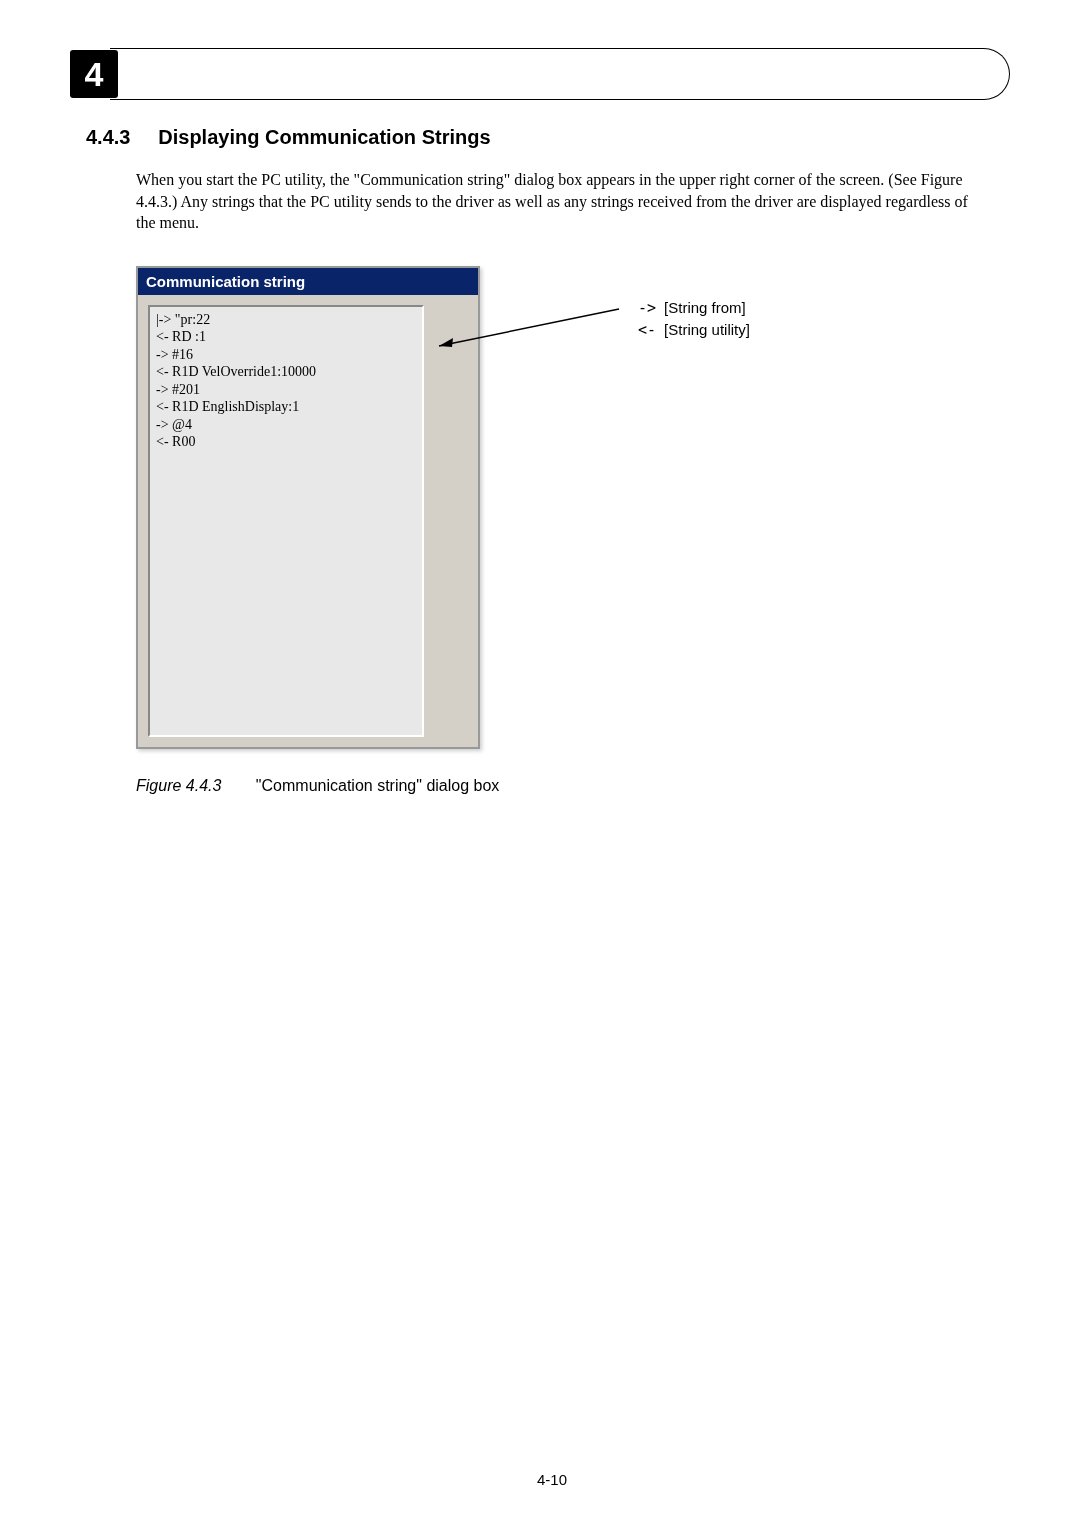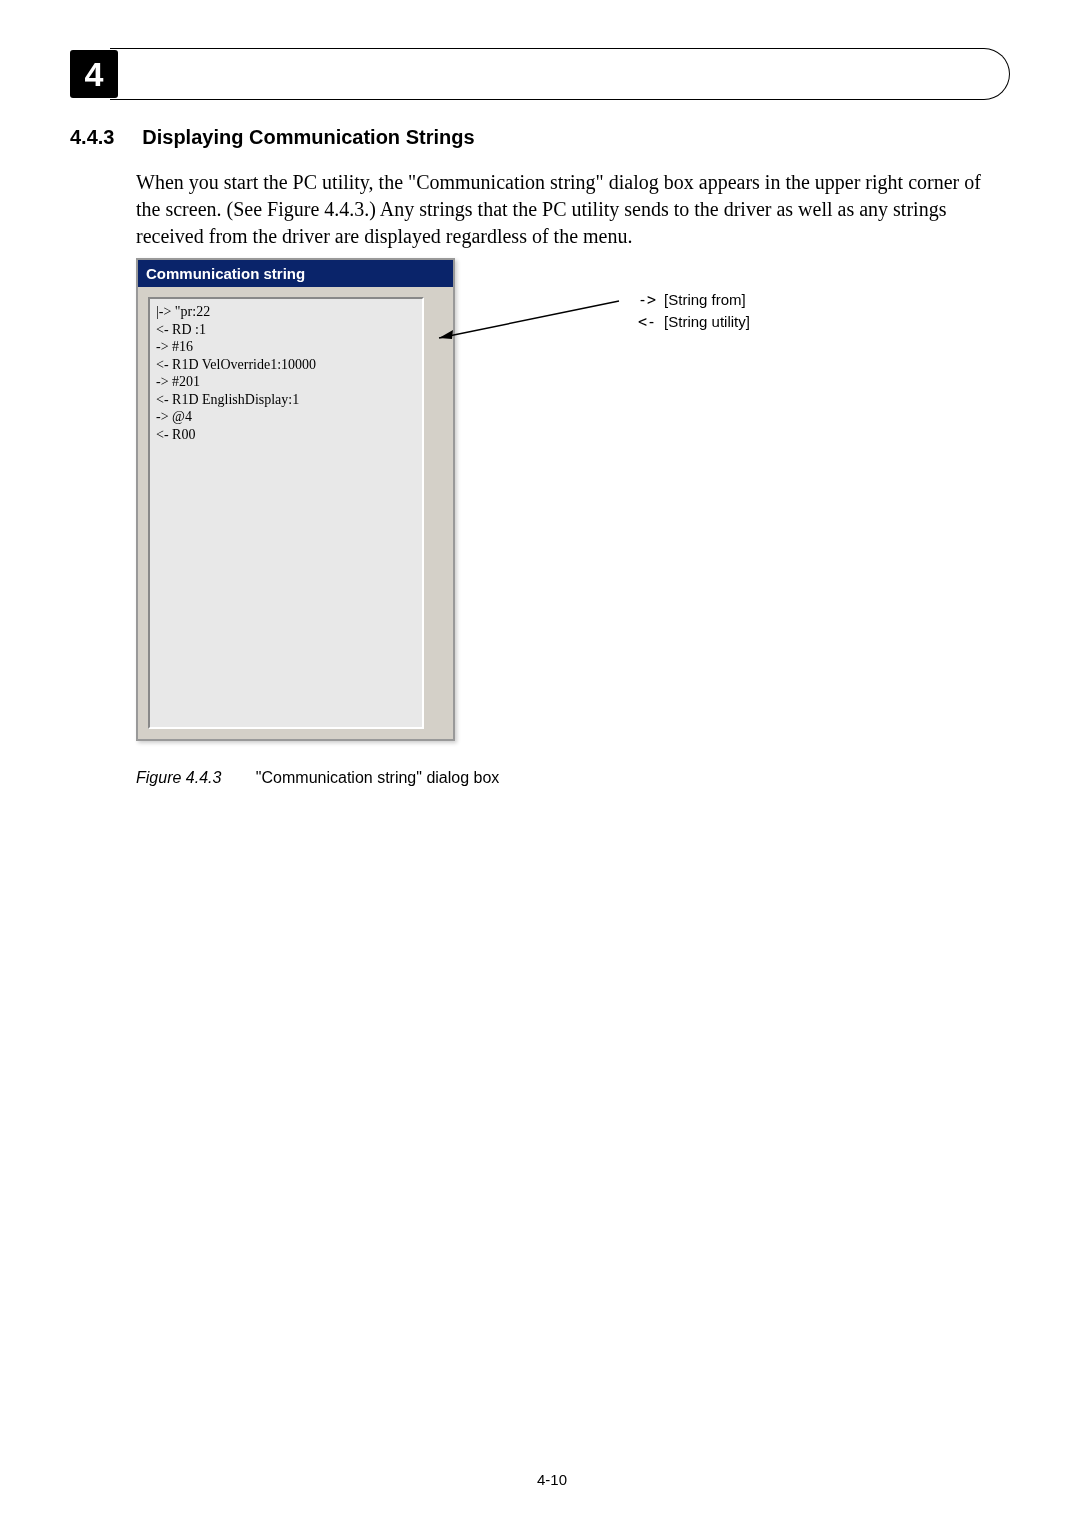--- a/index.html
+++ b/index.html
@@ -51,6 +51,7 @@
       font-weight: bold;
       margin-top: 20px;
       margin-bottom: 20px;
+      margin-left: 16px;
     }
     .body-text {
       font-family: 'Times New Roman', Times, serif;

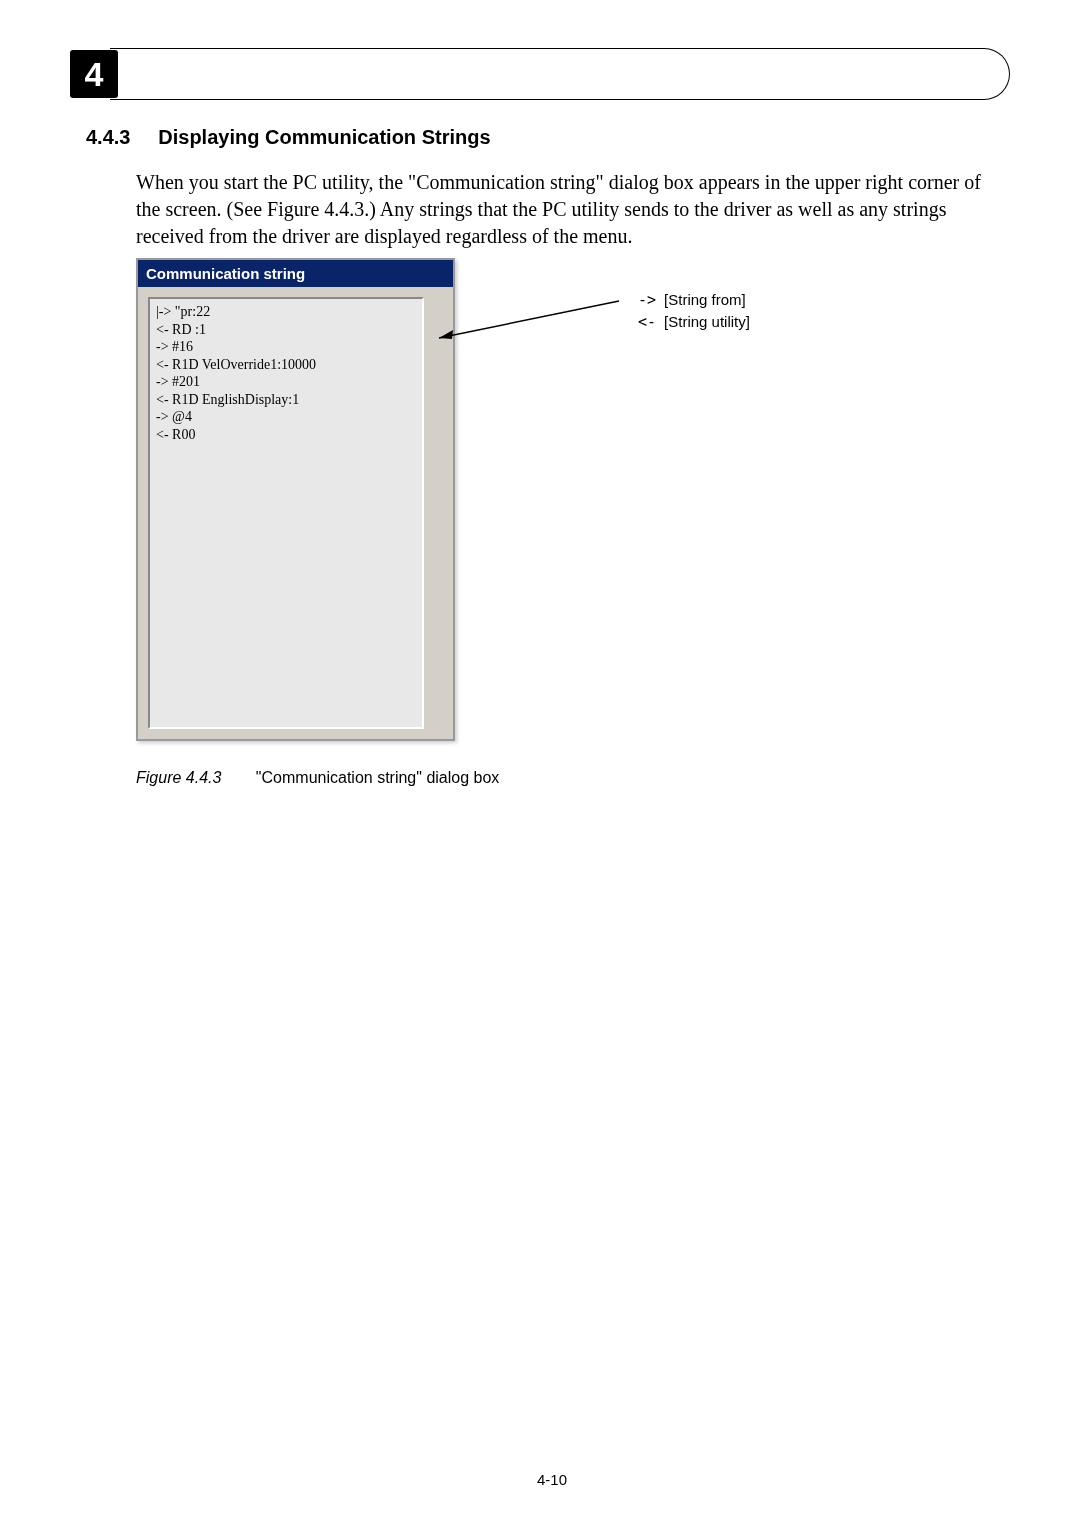--- a/index.html
+++ b/index.html
@@ -55,11 +55,11 @@
     }
     .body-text {
       font-family: 'Times New Roman', Times, serif;
-      font-size: 20px;
+      font-size: 16px;
       line-height: 1.35;
       margin-left: 66px;
       margin-right: 20px;
-      margin-bottom: 8px;
+      margin-bottom: 32px;
     }
     .figure-area {
       margin-left: 66px;

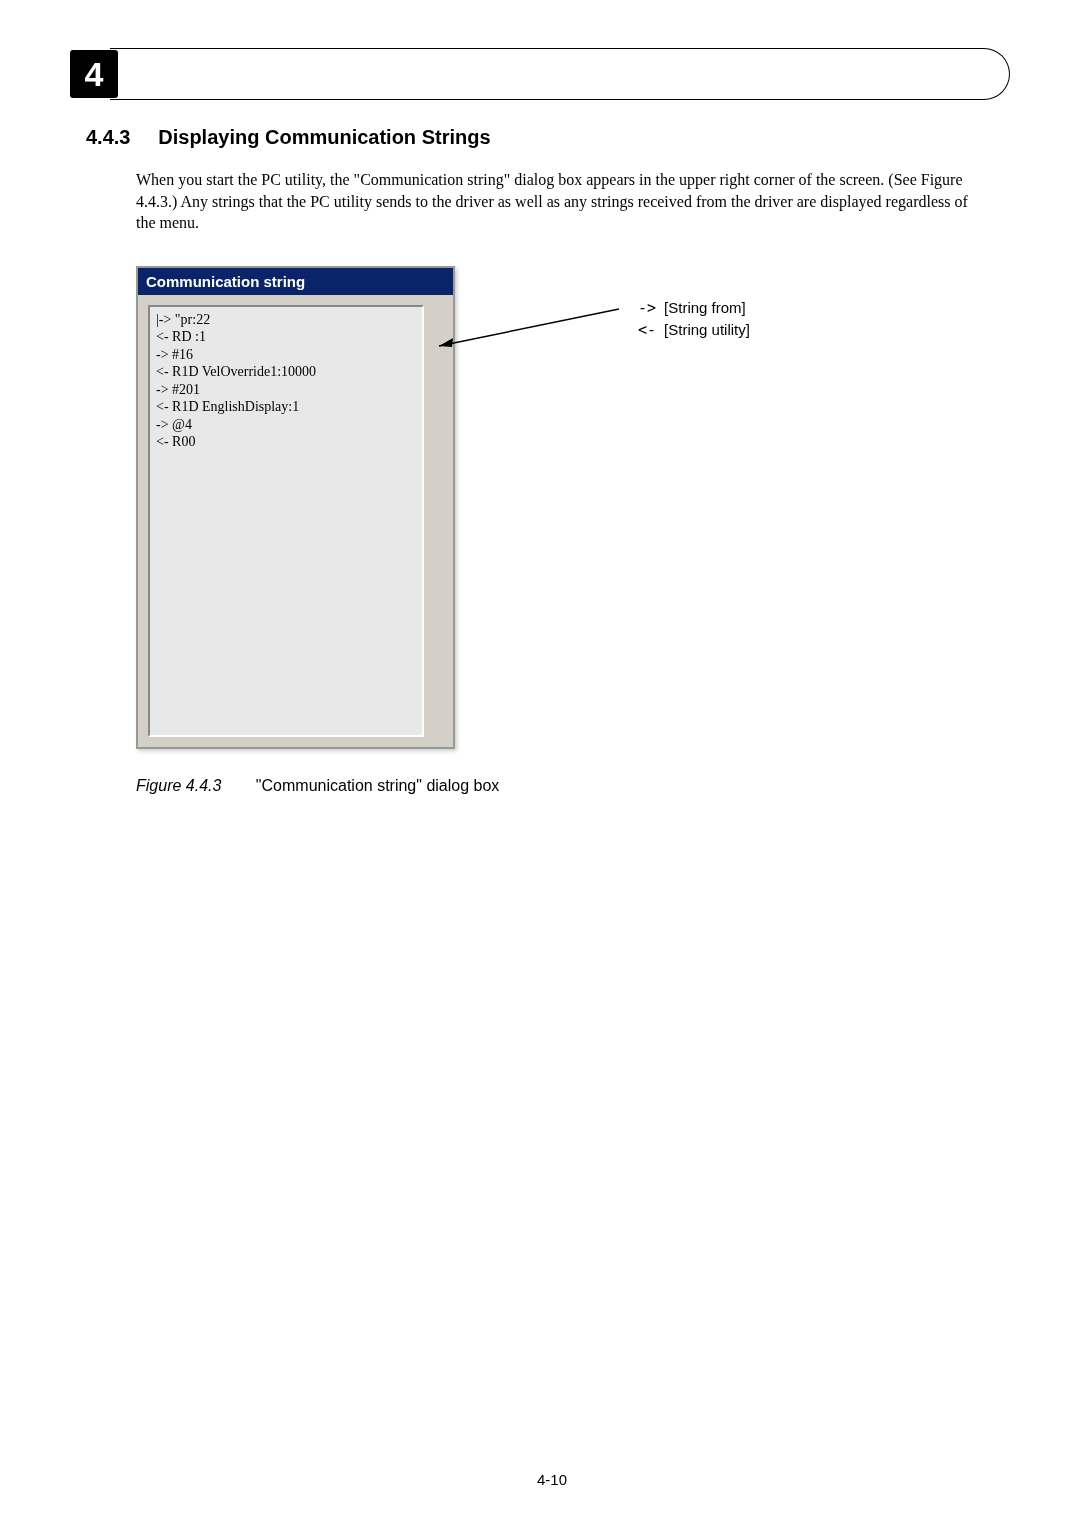--- a/index.html
+++ b/index.html
@@ -66,7 +66,7 @@
       position: relative;
     }
     .comm-window {
-      width: 319px;
+      width: 344px;
       border: 2px solid #999;
       box-shadow: 2px 2px 4px rgba(0,0,0,0.2);
     }

